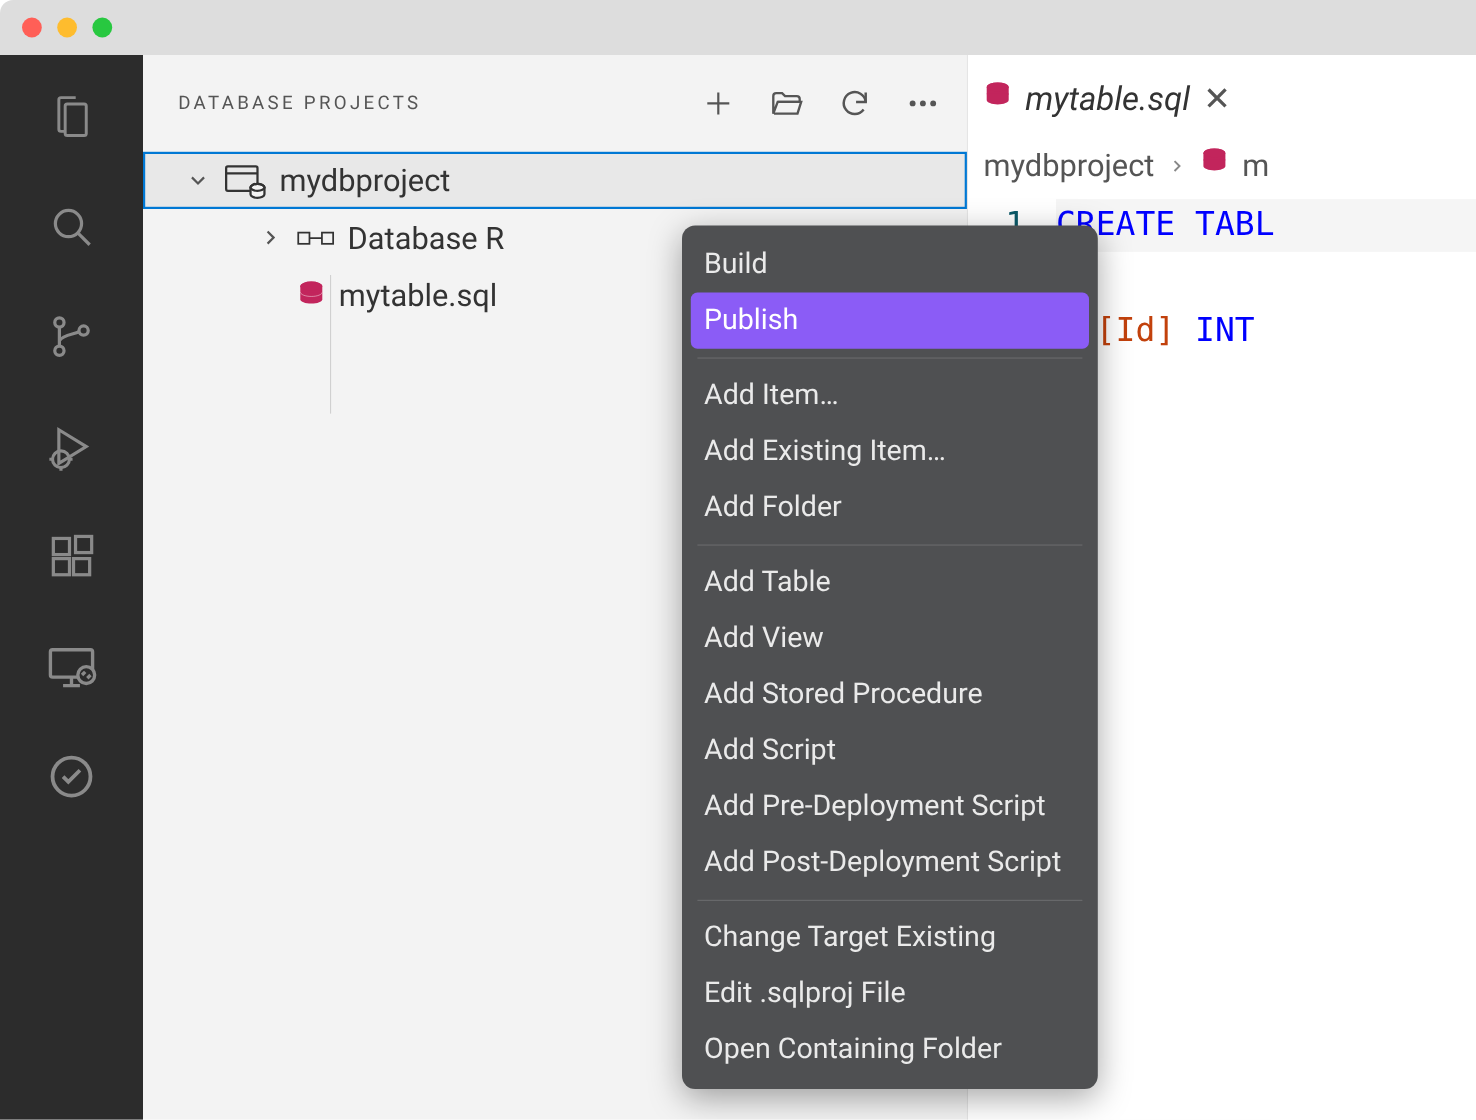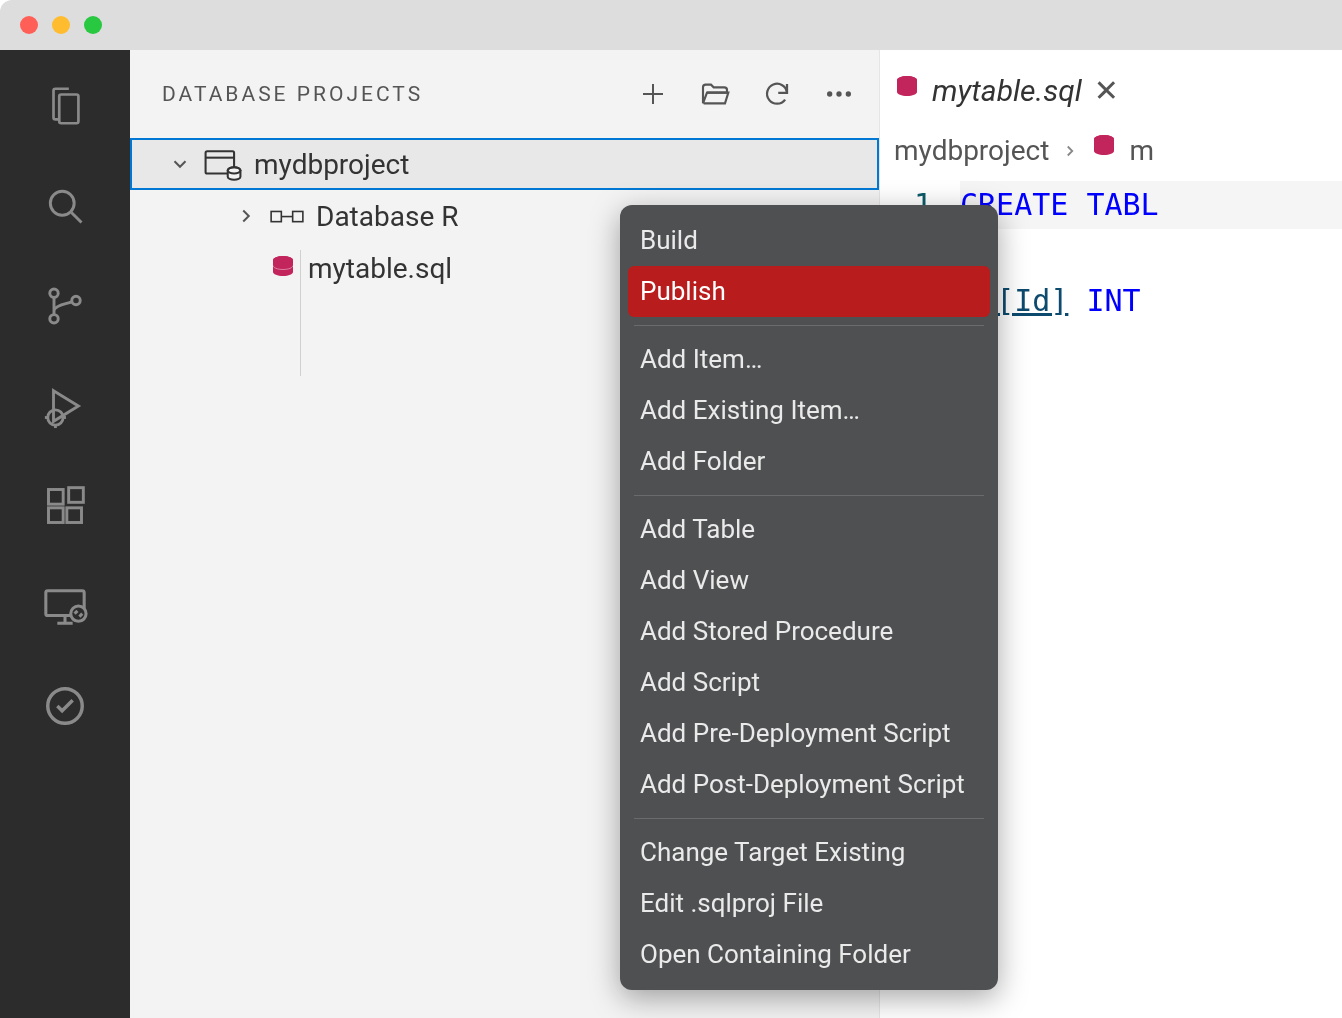--- a/index.html
+++ b/index.html
@@ -66,7 +66,7 @@
       height: 88px;
     }
     .sidebar-title {
-      font-size: 21px;
+      font-size: 17px;
       letter-spacing: 3px;
       color: #555;
       font-weight: 400;

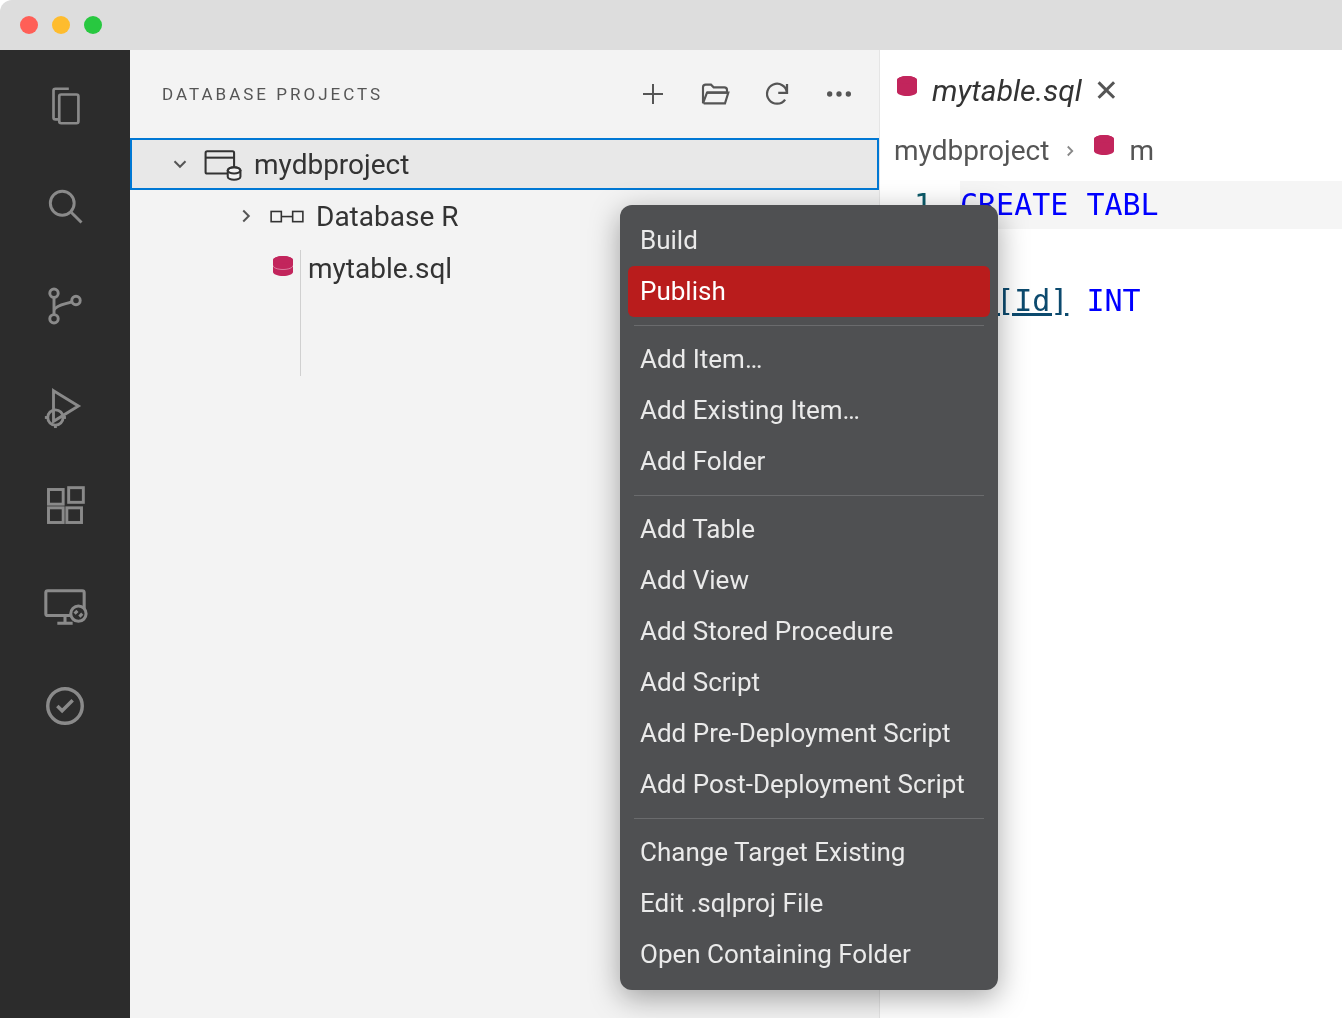--- a/index.html
+++ b/index.html
@@ -191,7 +191,7 @@
       line-height: 1.5;
     }
     .context-menu .menu-item.highlight {
-      background: #b91c1c;
+      background: #8b5cf6;
       color: #fff;
       border-radius: 6px;
       margin: 0 8px;

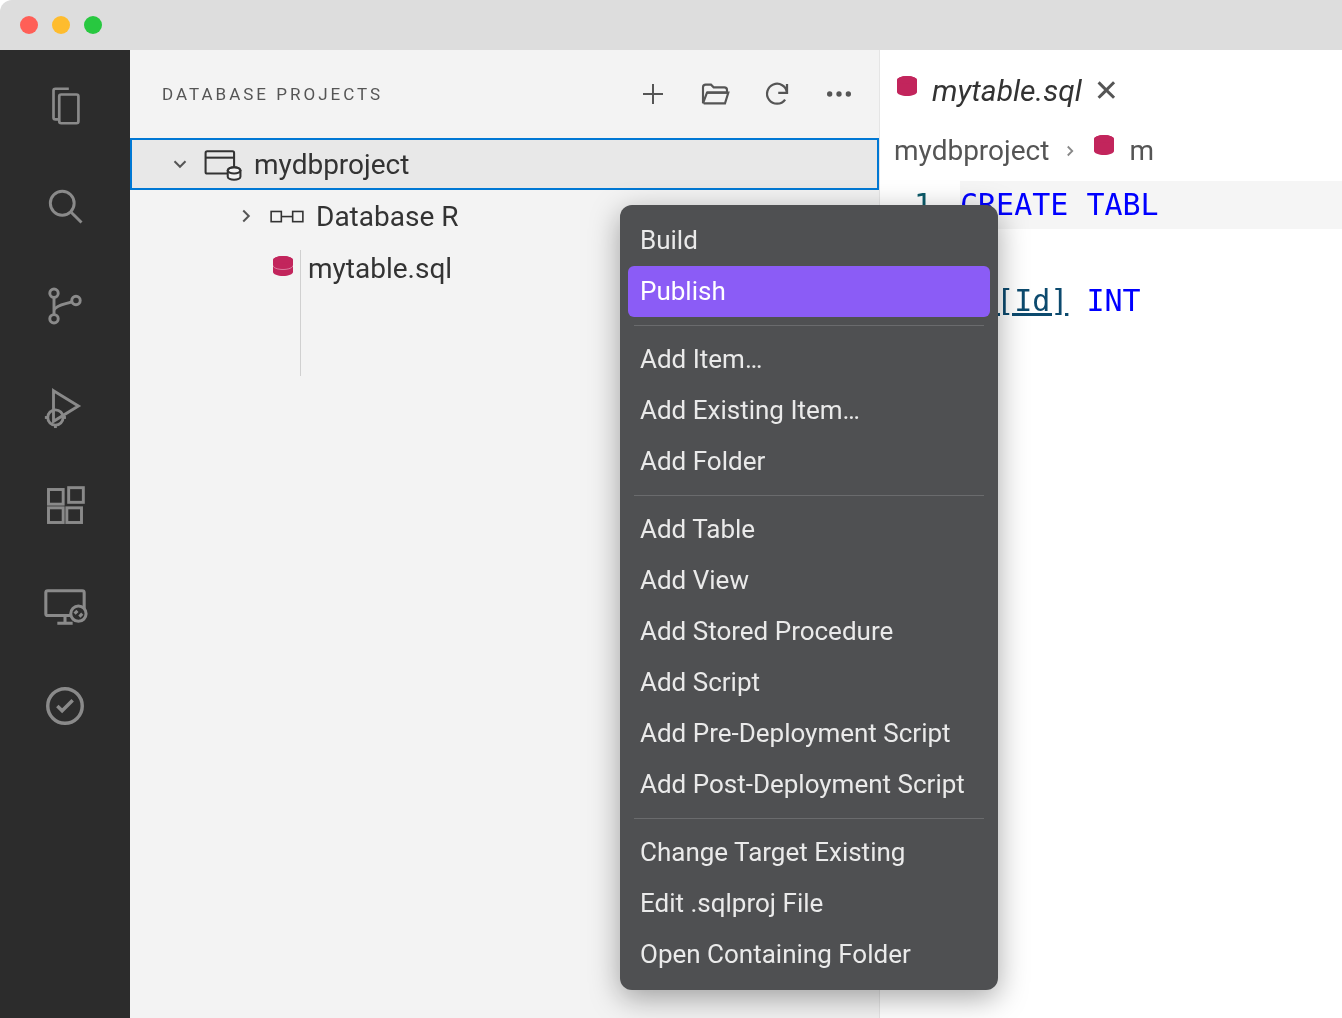--- a/index.html
+++ b/index.html
@@ -166,7 +166,7 @@
     }
     .tok-keyword { color: #0000ff; }
     .tok-punct { color: #0431fa; }
-    .tok-id { color: #0c4a6e; text-decoration: underline; }
+    .tok-id { color: #c2410c; }
     .tok-type { color: #0000ff; margin-top: 47px; }
     .line-bg-active {
       background: #f5f5f5;

